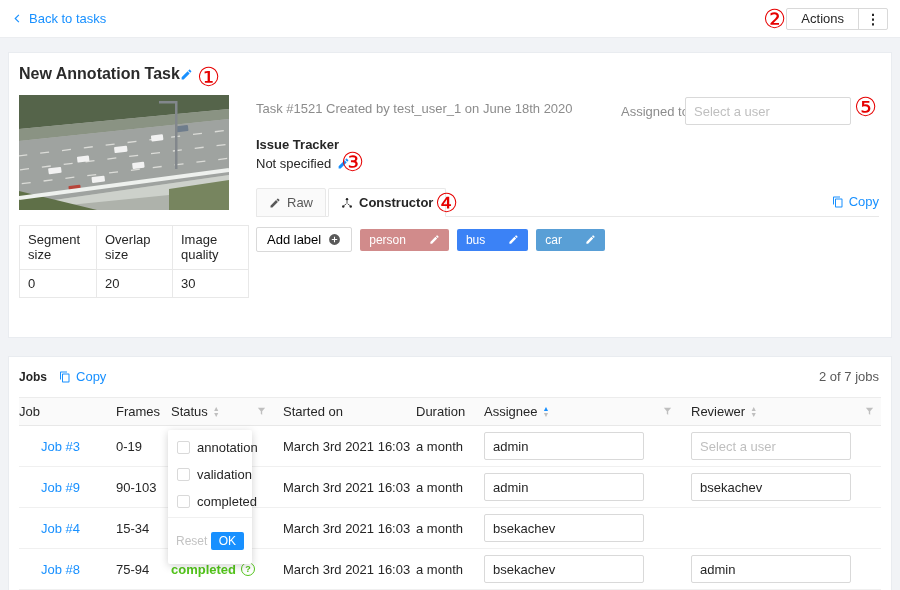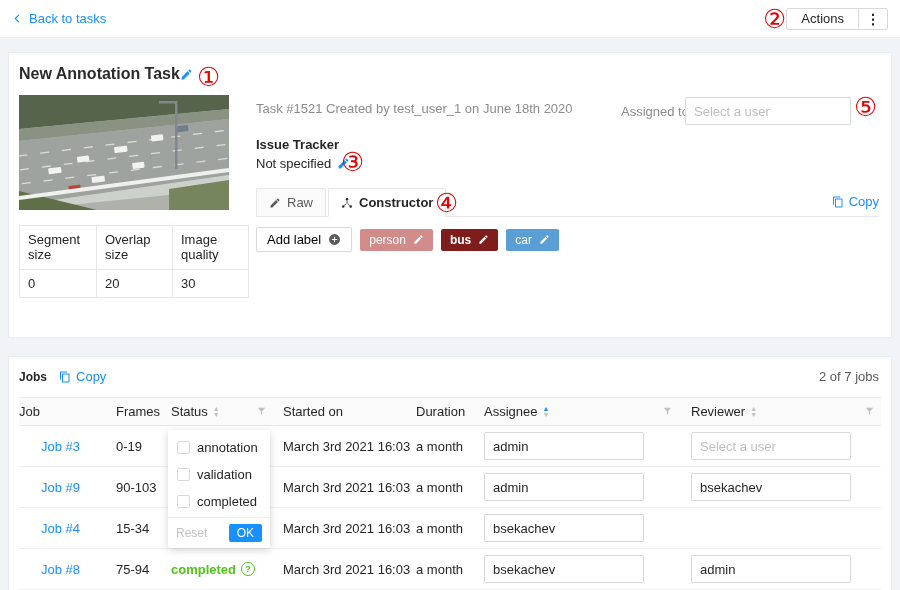--- a/index.html
+++ b/index.html
@@ -47,7 +47,7 @@
   .label-row{position:absolute;left:247px;top:174px;display:flex;align-items:center;gap:8px}
   .add-label{display:flex;align-items:center;gap:7px;padding:4px 10px;border:1px solid #d9d9d9;border-radius:2px;background:#fff;font-size:13px;cursor:pointer}
   .add-label svg{width:13px;height:13px;fill:#595959}
-  .tag{display:flex;align-items:center;gap:7px;padding:4px 9px;border-radius:2px;color:#fff;font-size:12px;cursor:pointer}
+  .tag{display:flex;align-items:center;gap:23px;padding:4px 9px;border-radius:2px;color:#fff;font-size:12px;cursor:pointer}
   .tag svg{width:11px;height:11px;fill:#fff}
 
   

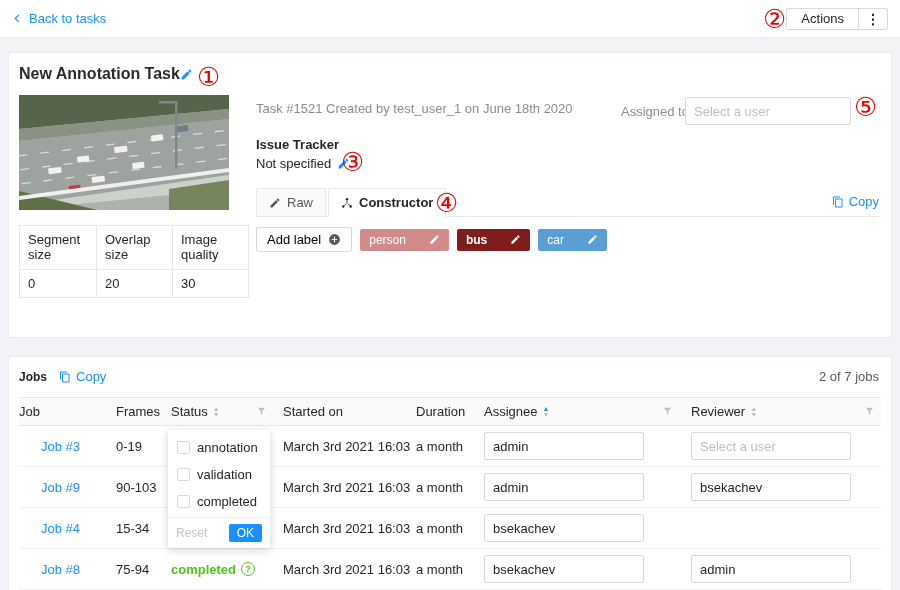--- a/index.html
+++ b/index.html
@@ -206,7 +206,7 @@
           <path d="M3 17.25V21h3.75L17.81 9.94l-3.75-3.75L3 17.25zM20.71 7.04c.39-.39.39-1.02 0-1.41l-2.34-2.34c-.39-.39-1.02-.39-1.41 0l-1.83 1.83 3.75 3.75 1.83-1.83z"></path>
         </svg>
     </span>
-    <span class="tag" style="background: #7f1d1d; font-weight: bold;">
+    <span class="tag" style="background: #3b82f6;">
       <span>bus</span>
       <svg viewBox="0 0 24 24">
           <path d="M3 17.25V21h3.75L17.81 9.94l-3.75-3.75L3 17.25zM20.71 7.04c.39-.39.39-1.02 0-1.41l-2.34-2.34c-.39-.39-1.02-.39-1.41 0l-1.83 1.83 3.75 3.75 1.83-1.83z"></path>

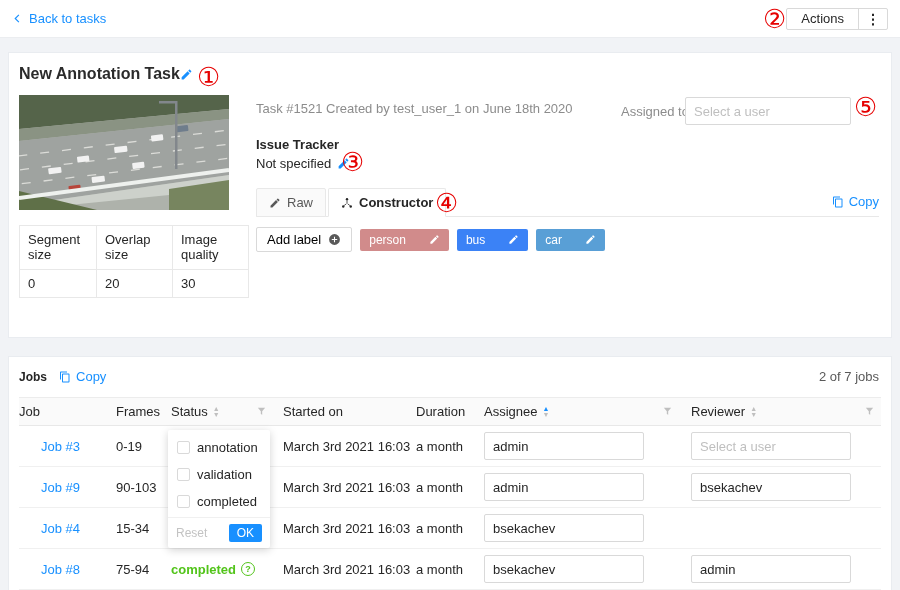--- a/index.html
+++ b/index.html
@@ -81,7 +81,7 @@
   .qmark{width:14px;height:14px;border:1px solid #52c41a;border-radius:50%;color:#52c41a;font-size:9px;display:flex;align-items:center;justify-content:center;cursor:pointer}
 
   
-  .filter-dropdown{position:absolute;left:168px;top:430px;width:102px;background:#fff;border-radius:2px;box-shadow:0 2px 8px rgba(0,0,0,.18);padding-top:4px;z-index:5}
+  .filter-dropdown{position:absolute;left:168px;top:430px;width:84px;background:#fff;border-radius:2px;box-shadow:0 2px 8px rgba(0,0,0,.18);padding-top:4px;z-index:5}
   .fitem{display:flex;align-items:center;gap:7px;padding:6px 9px;cursor:pointer}
   .checkbox{width:13px;height:13px;border:1px solid #d9d9d9;border-radius:2px;background:#fff;flex:none}
   .ffooter{display:flex;align-items:center;justify-content:space-between;border-top:1px solid #f0f0f0;padding:6px 8px;margin-top:2px}

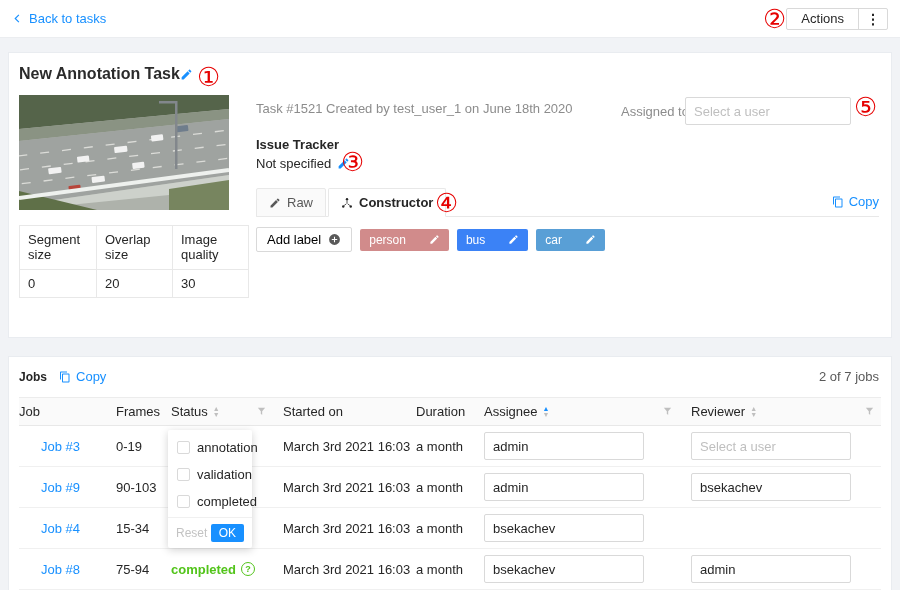--- a/index.html
+++ b/index.html
@@ -84,7 +84,7 @@
   .filter-dropdown{position:absolute;left:168px;top:430px;width:84px;background:#fff;border-radius:2px;box-shadow:0 2px 8px rgba(0,0,0,.18);padding-top:4px;z-index:5}
   .fitem{display:flex;align-items:center;gap:7px;padding:6px 9px;cursor:pointer}
   .checkbox{width:13px;height:13px;border:1px solid #d9d9d9;border-radius:2px;background:#fff;flex:none}
-  .ffooter{display:flex;align-items:center;justify-content:space-between;border-top:1px solid #f0f0f0;padding:6px 8px;margin-top:2px}
+  .ffooter{display:flex;align-items:center;justify-content:space-between;border-top:1px solid #f0f0f0;padding:14px 8px;margin-top:2px}
   .reset{color:#c3c3c3;font-size:12px;cursor:pointer}
   .okbtn{background:#1890ff;color:#fff;border:none;border-radius:2px;font-size:12px;padding:2px 8px;cursor:pointer;font-family:"Liberation Sans",sans-serif}
 

